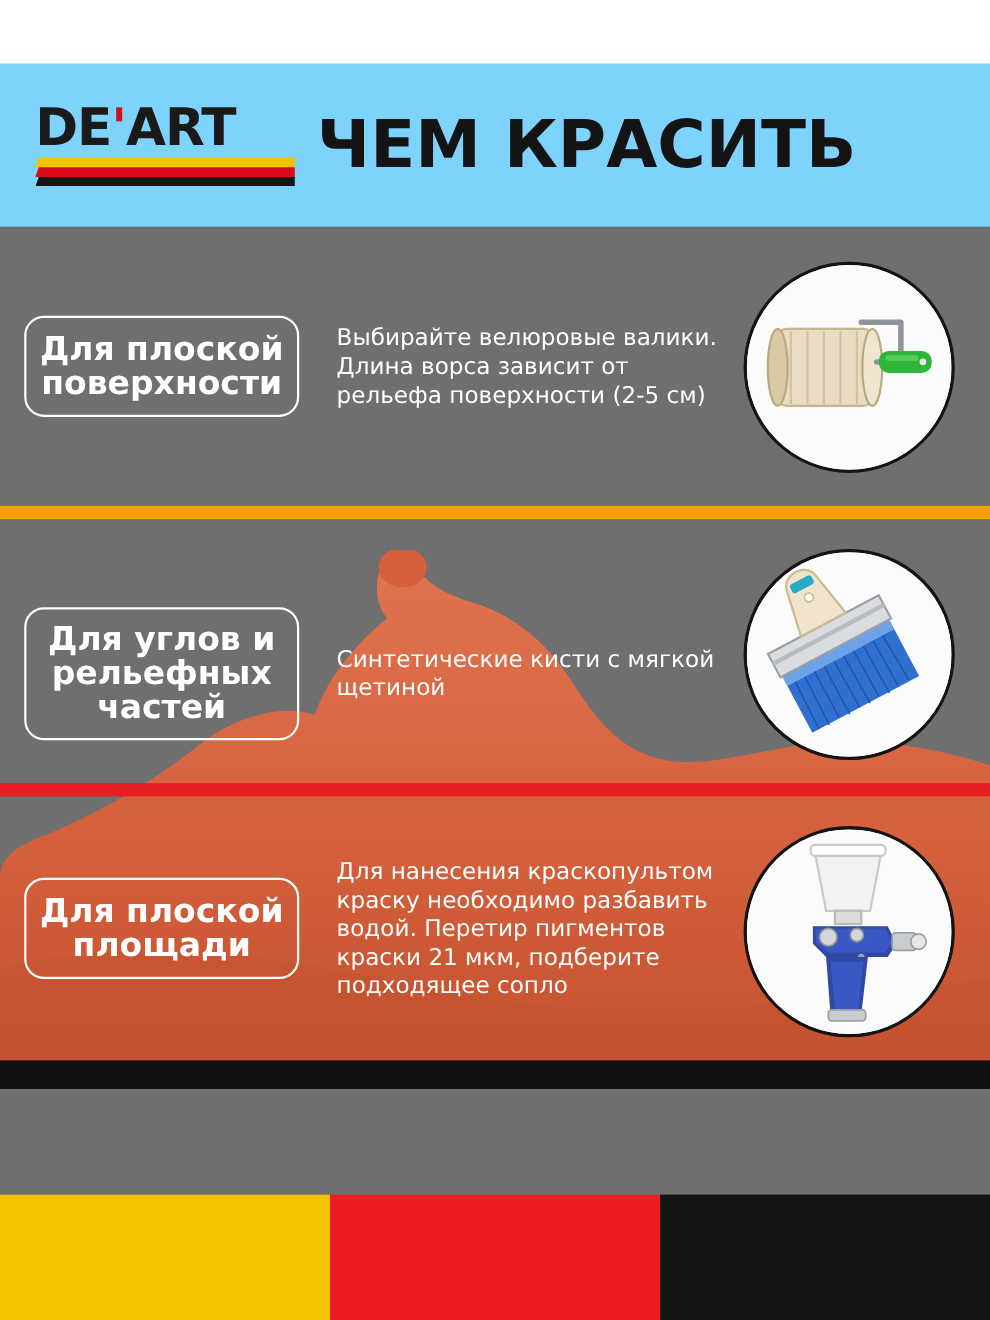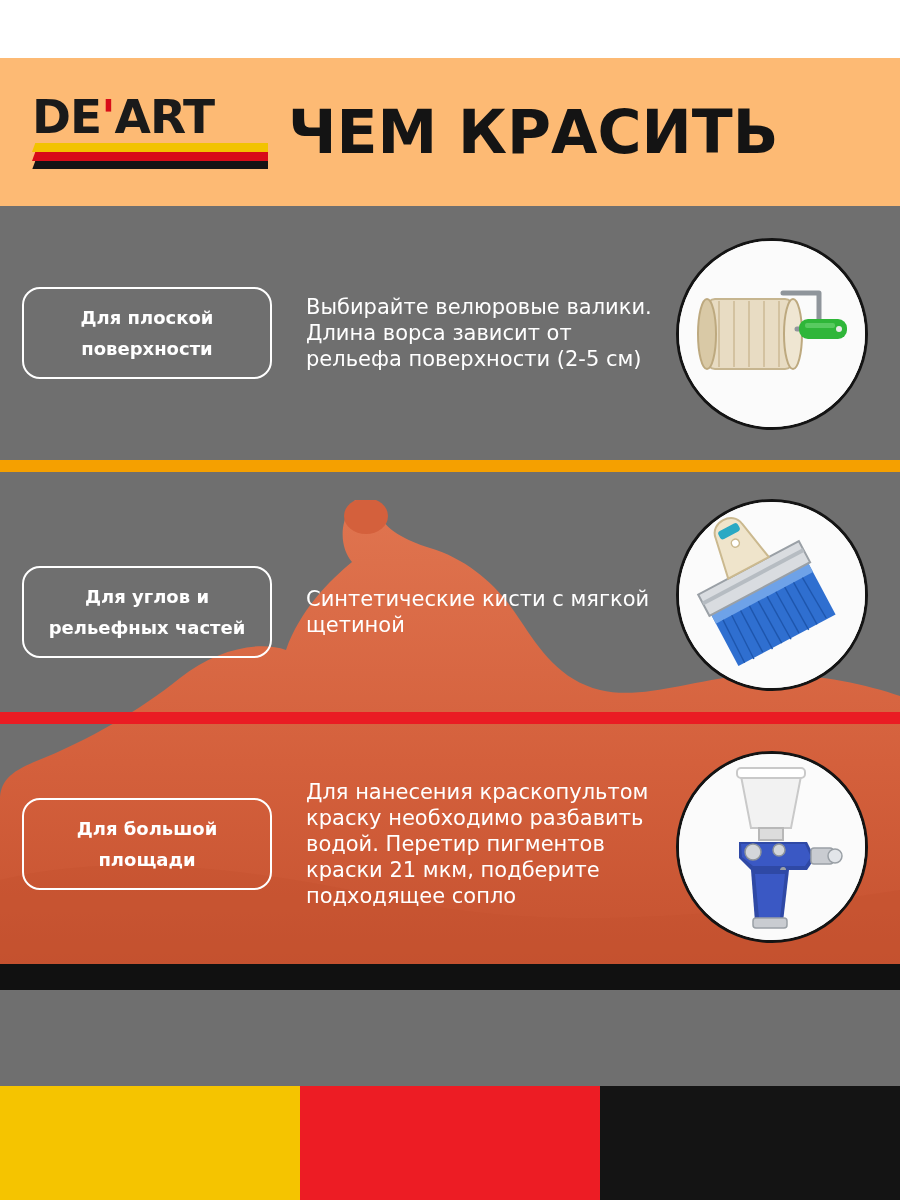--- a/index.html
+++ b/index.html
@@ -31,7 +31,7 @@
     position: absolute;
     left: 0; top: 58px;
     width: 900px; height: 148px;
-    background: #fdba74;
+    background: #7dd3fc;
     display: flex;
     align-items: center;
   }

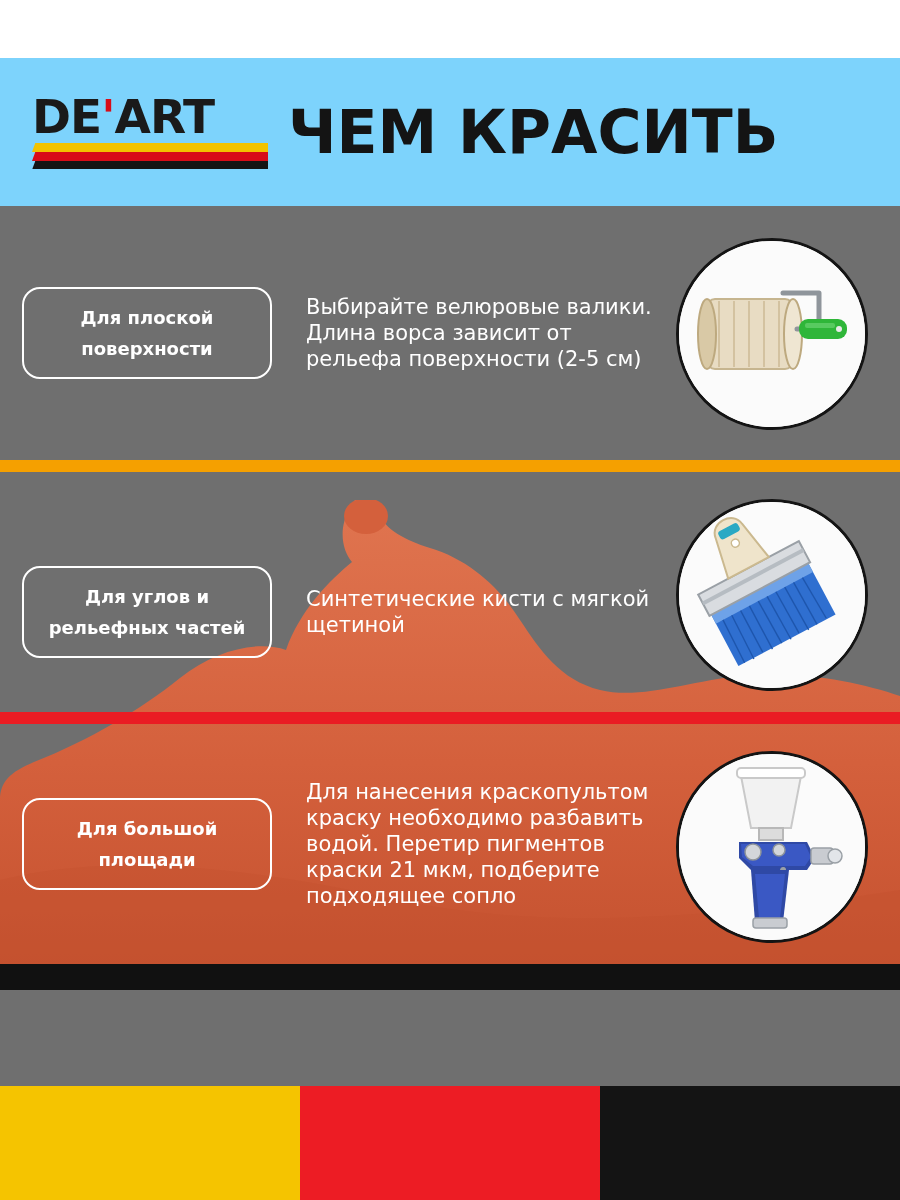--- a/index.html
+++ b/index.html
@@ -115,7 +115,7 @@
     color: #ffffff;
     font-family: "DejaVu Sans", sans-serif;
     font-weight: bold;
-    font-size: 18px;
+    font-size: 30px;
     line-height: 31px;
     text-align: center;
     display: flex;

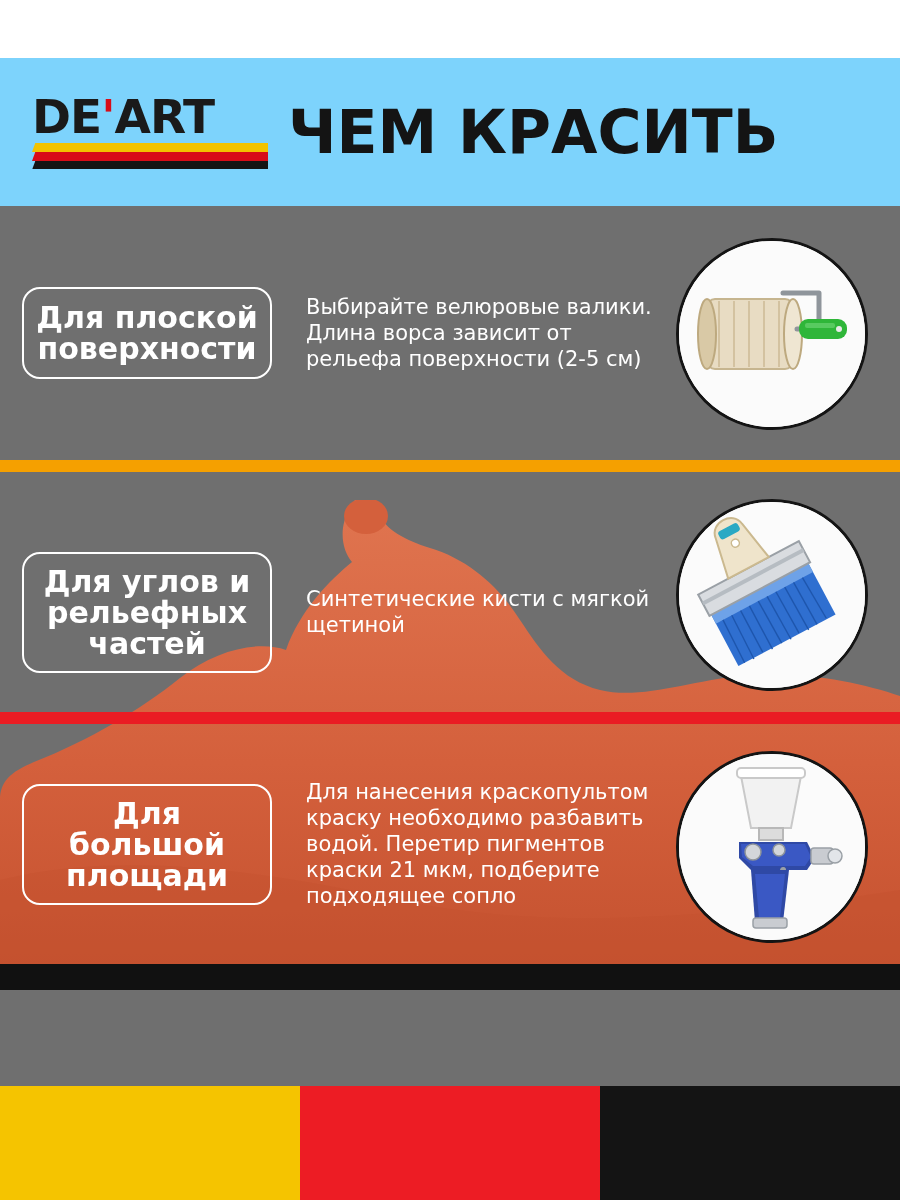--- a/index.html
+++ b/index.html
@@ -288,7 +288,7 @@
   <div class="stripe stripe-red"></div>
 
   <div class="row row-3">
-    <div class="pill">Для большой площади</div>
+    <div class="pill">Для плоской площади</div>
     <div class="desc">Для нанесения краскопультом краску необходимо разбавить водой. Перетир пигментов краски 21 мкм, подберите подходящее сопло</div>
     <div class="photo">
       <svg viewBox="0 0 186 186" width="186" height="186">

